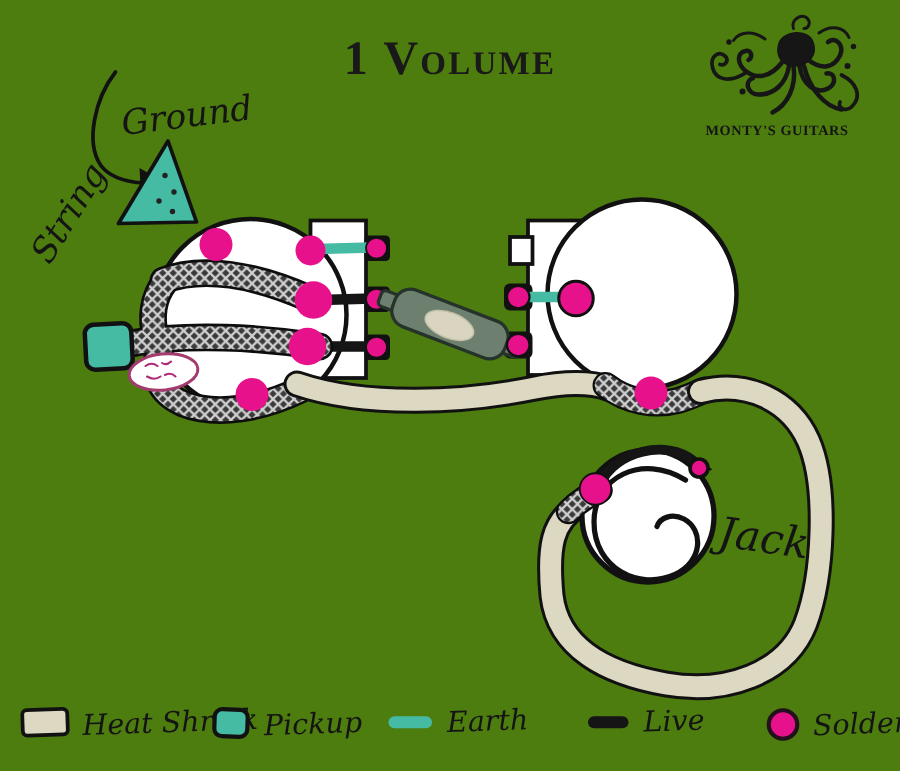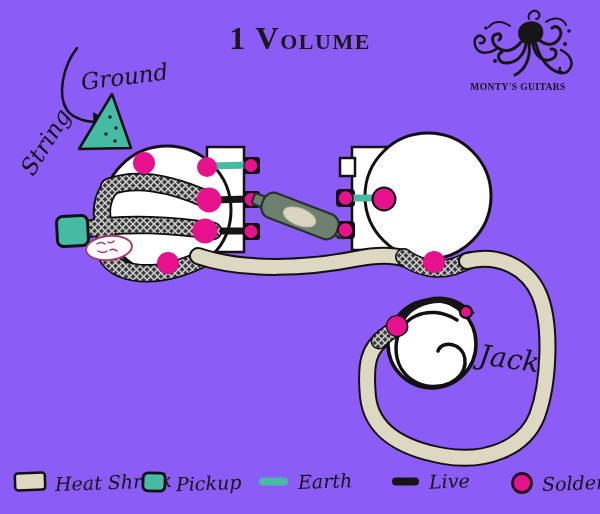--- a/index.html
+++ b/index.html
@@ -3,7 +3,7 @@
 <meta charset="utf-8">
 <style>
   html,body{margin:0;padding:0;background:#ffffff;}
-  .stage{position:relative;width:600px;height:514px;background:#8b5cf6;overflow:hidden;
+  .stage{position:relative;width:600px;height:514px;background:#4d7c0f;overflow:hidden;
          font-family:"Liberation Sans",sans-serif;}
   .title{position:absolute;top:22px;left:150px;width:300px;text-align:center;
          font-family:"Liberation Serif",serif;font-variant:small-caps;font-weight:bold;color:#191919;}

